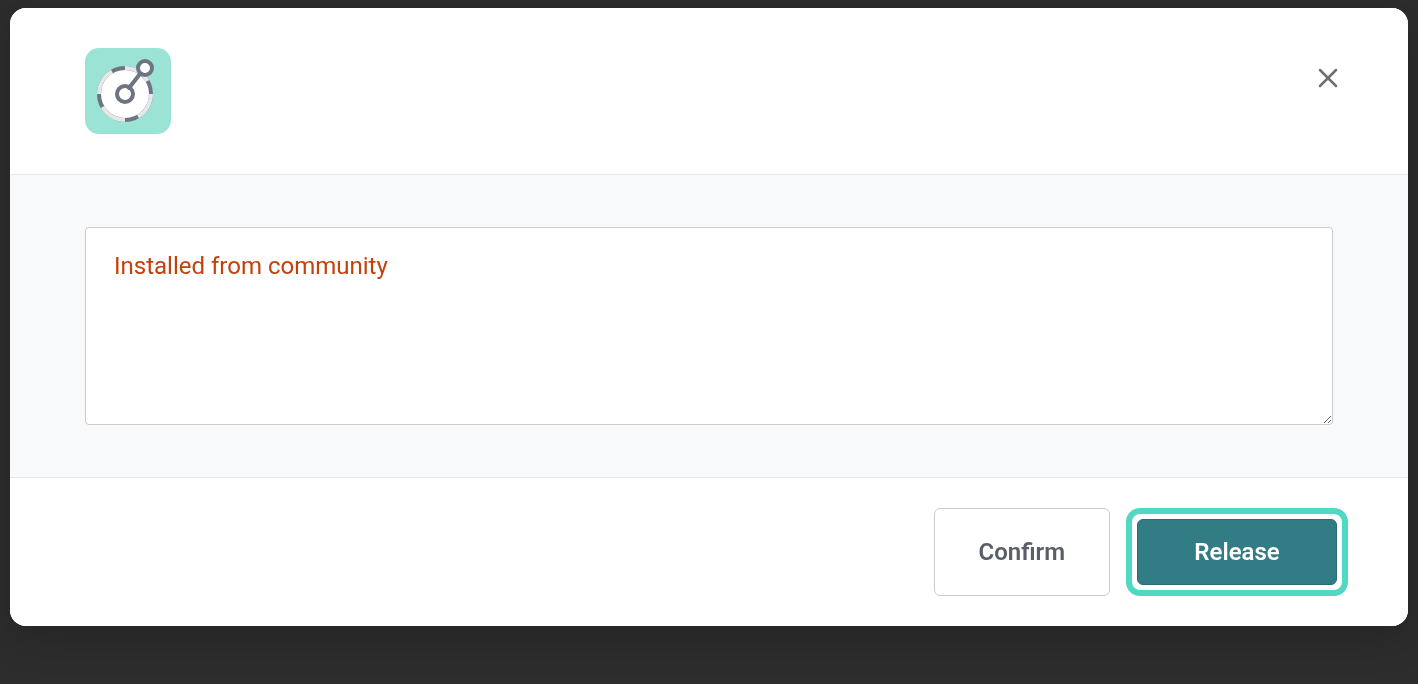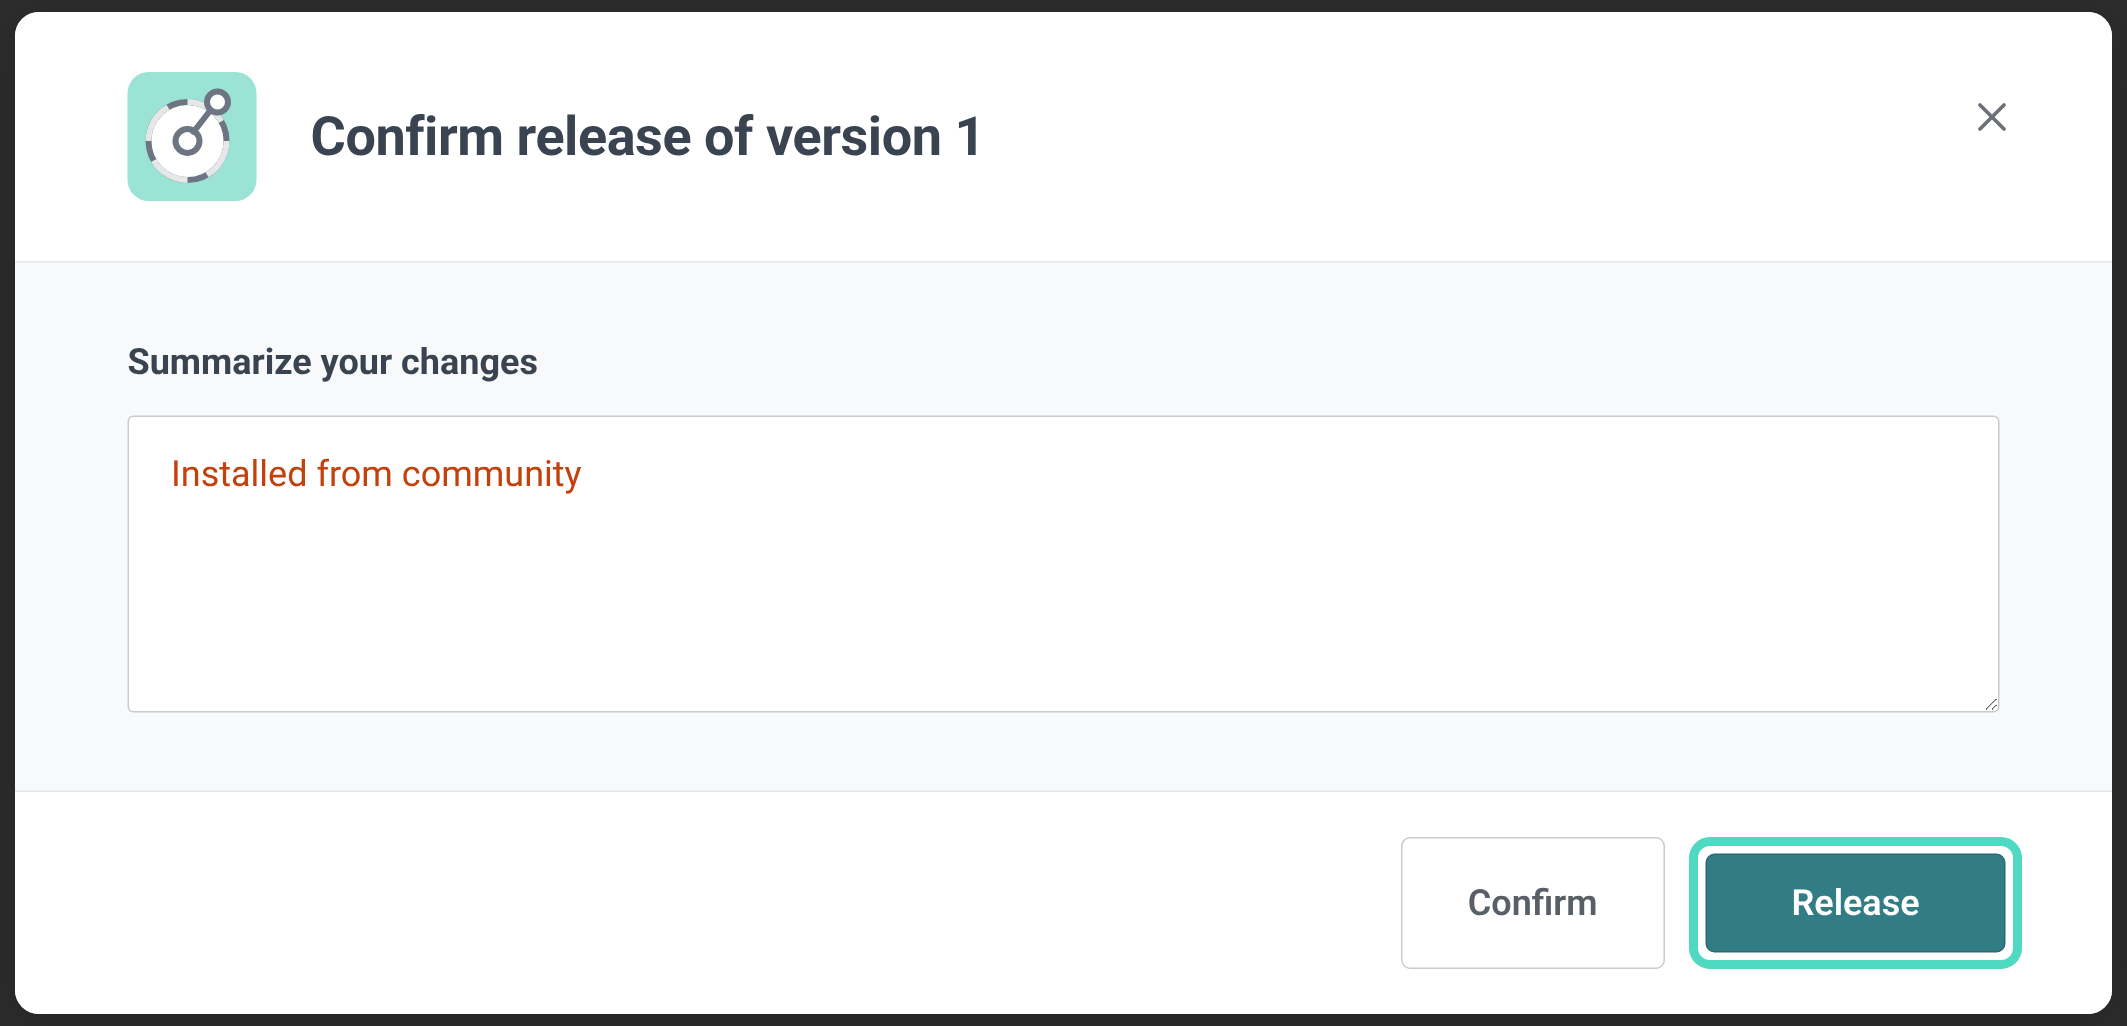--- a/index.html
+++ b/index.html
@@ -160,7 +160,6 @@
           <circle cx="50" cy="10" r="7" stroke="#6c7581" stroke-width="4" fill="#ffffff"></circle>
         </svg>
       </div>
-      <h1 class="modal-title">Confirm release of version 1</h1>
       <button class="close-btn">
         <svg viewBox="0 0 24 24">
           <line x1="4" y1="4" x2="20" y2="20" stroke="currentColor" stroke-width="2.5" stroke-linecap="round"></line>

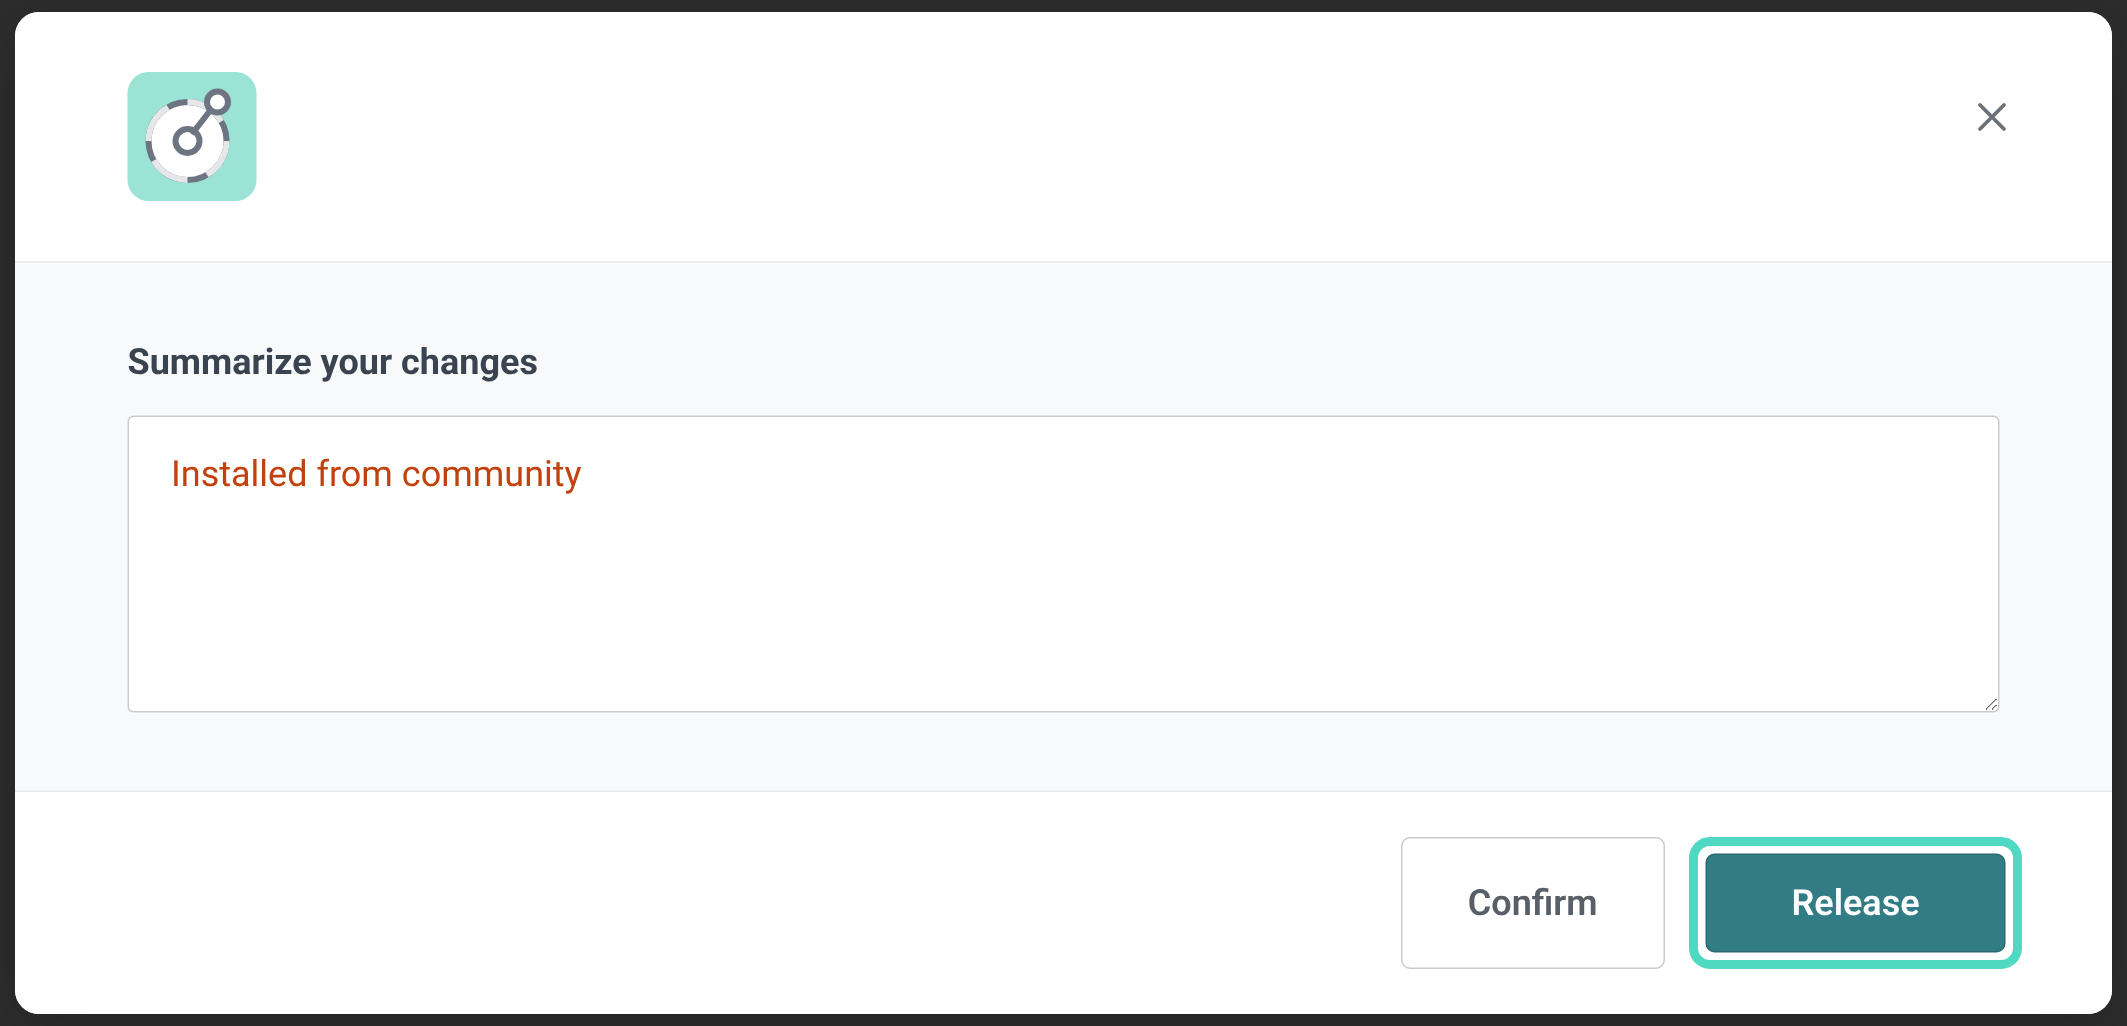--- a/index.html
+++ b/index.html
@@ -169,7 +169,6 @@
     </div>
 
     <div class="modal-body">
-      <label class="field-label">Summarize your changes</label>
       <textarea class="changes-textarea" style="">Installed from community</textarea>
     </div>
 

